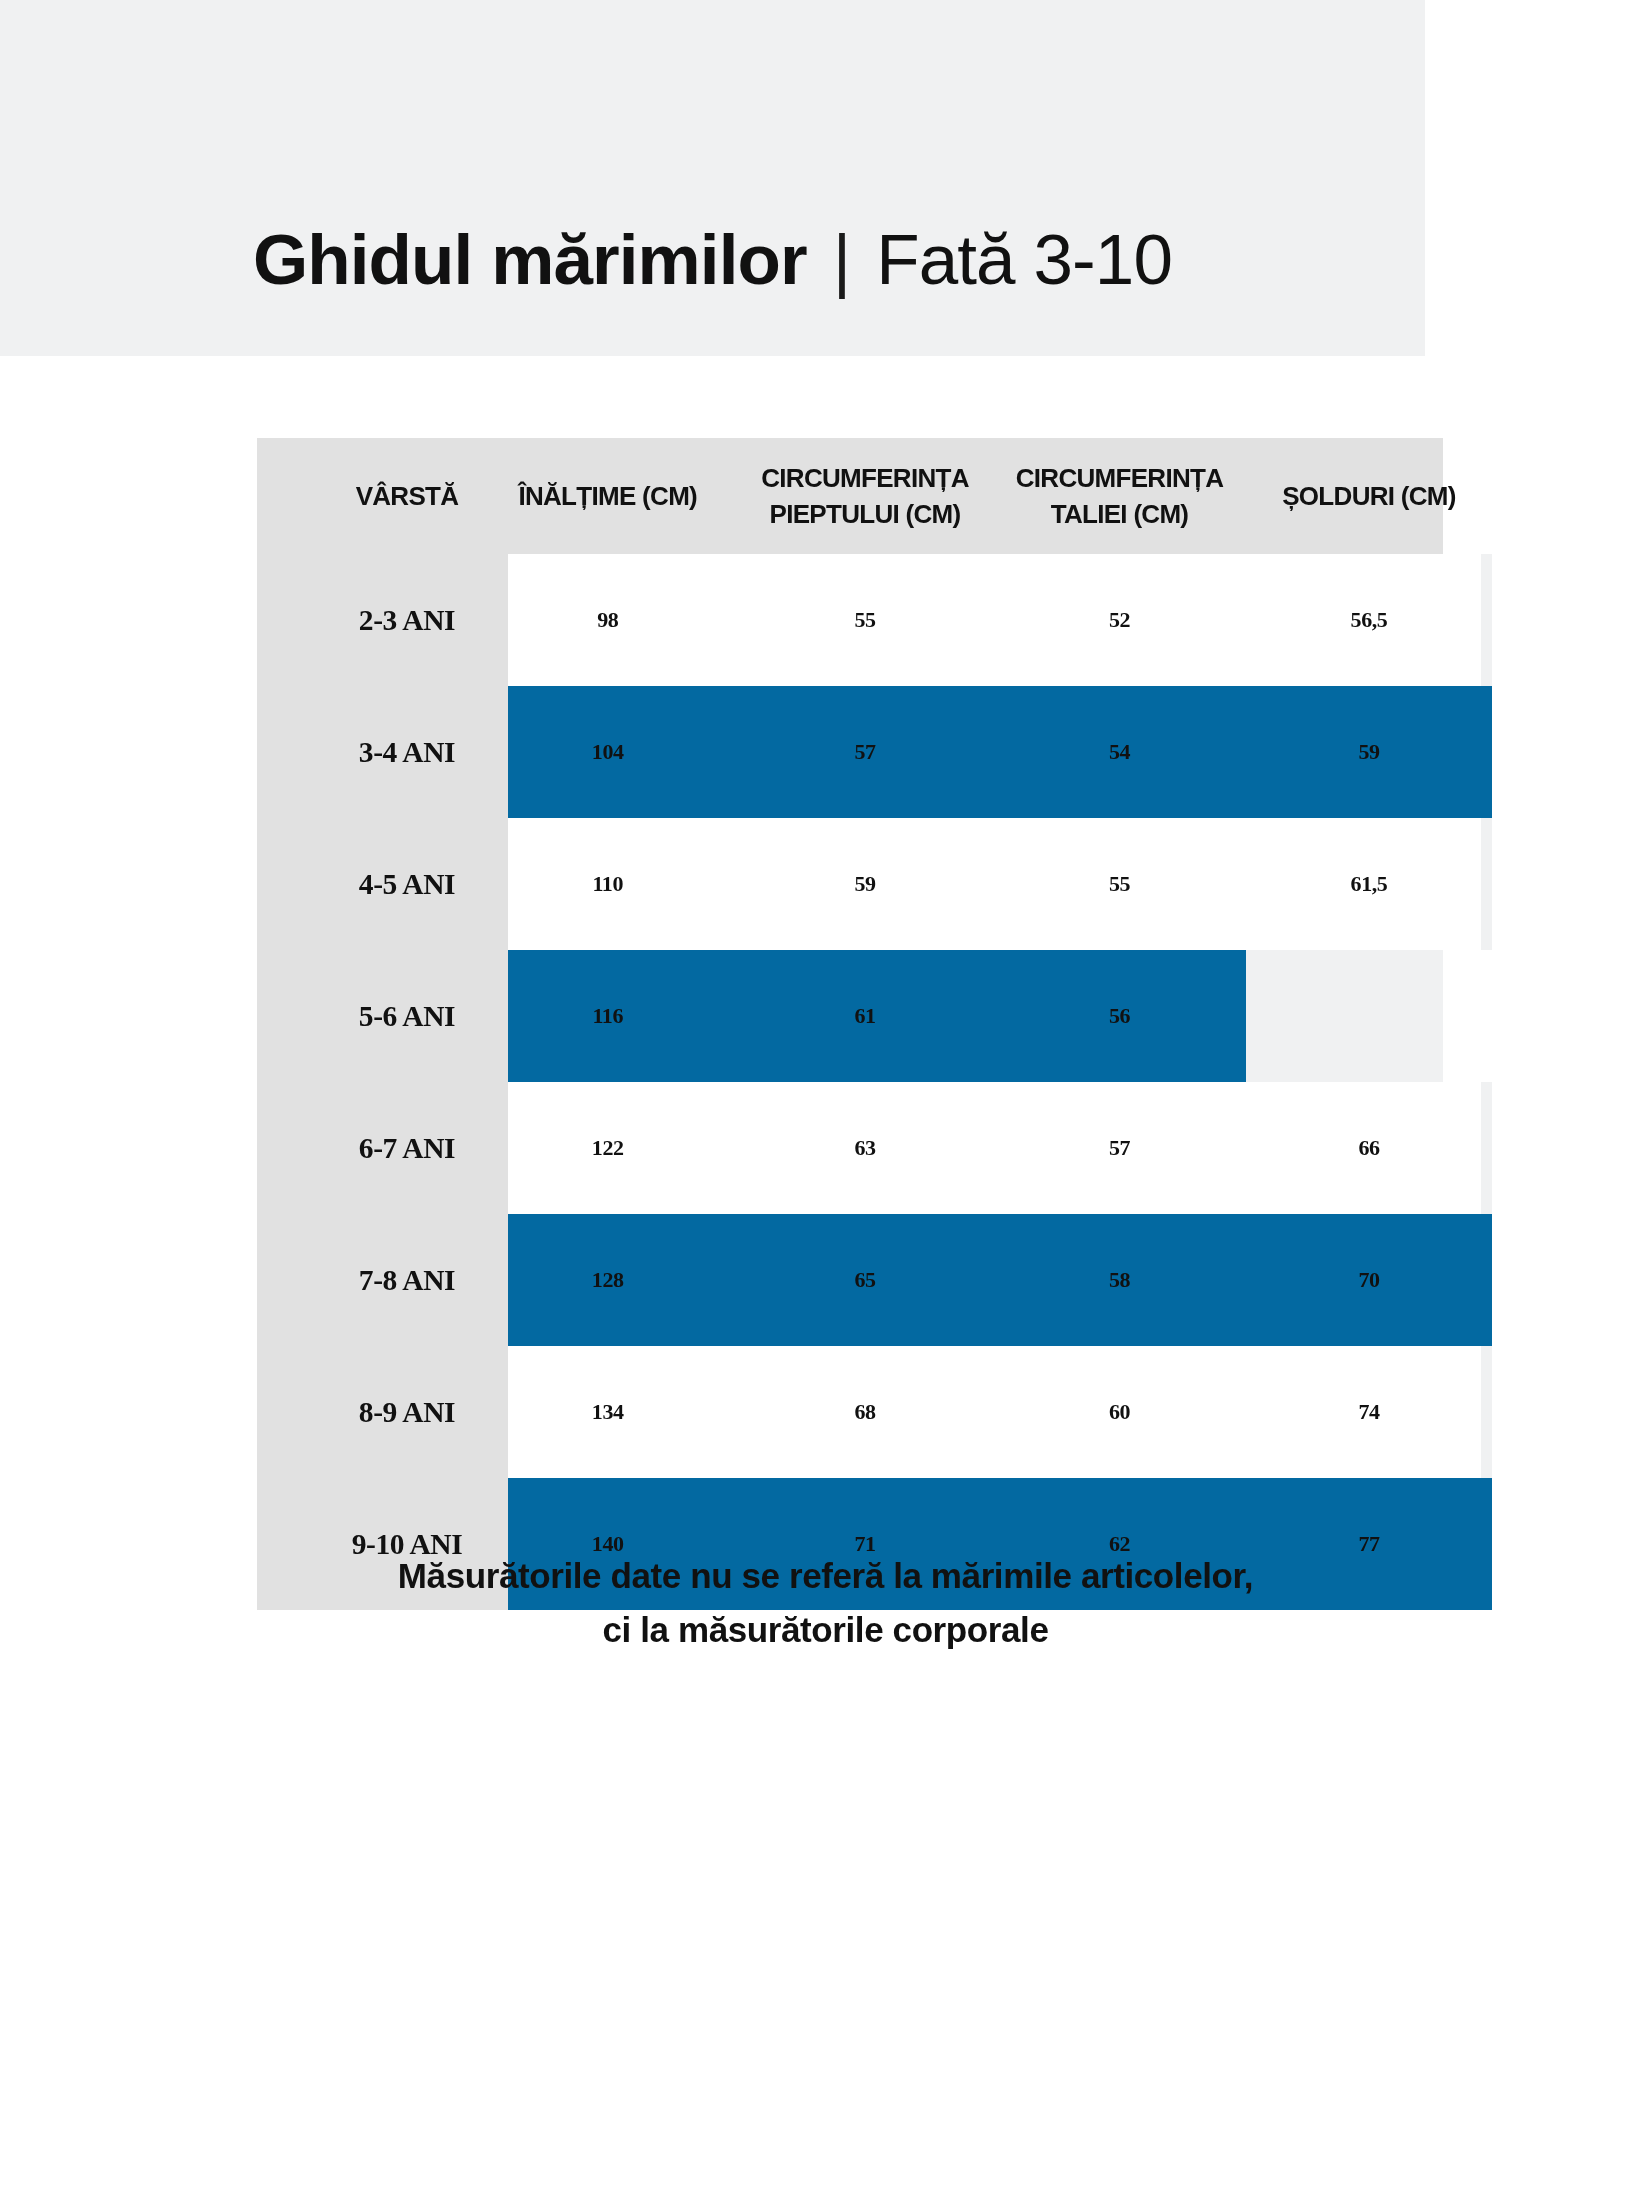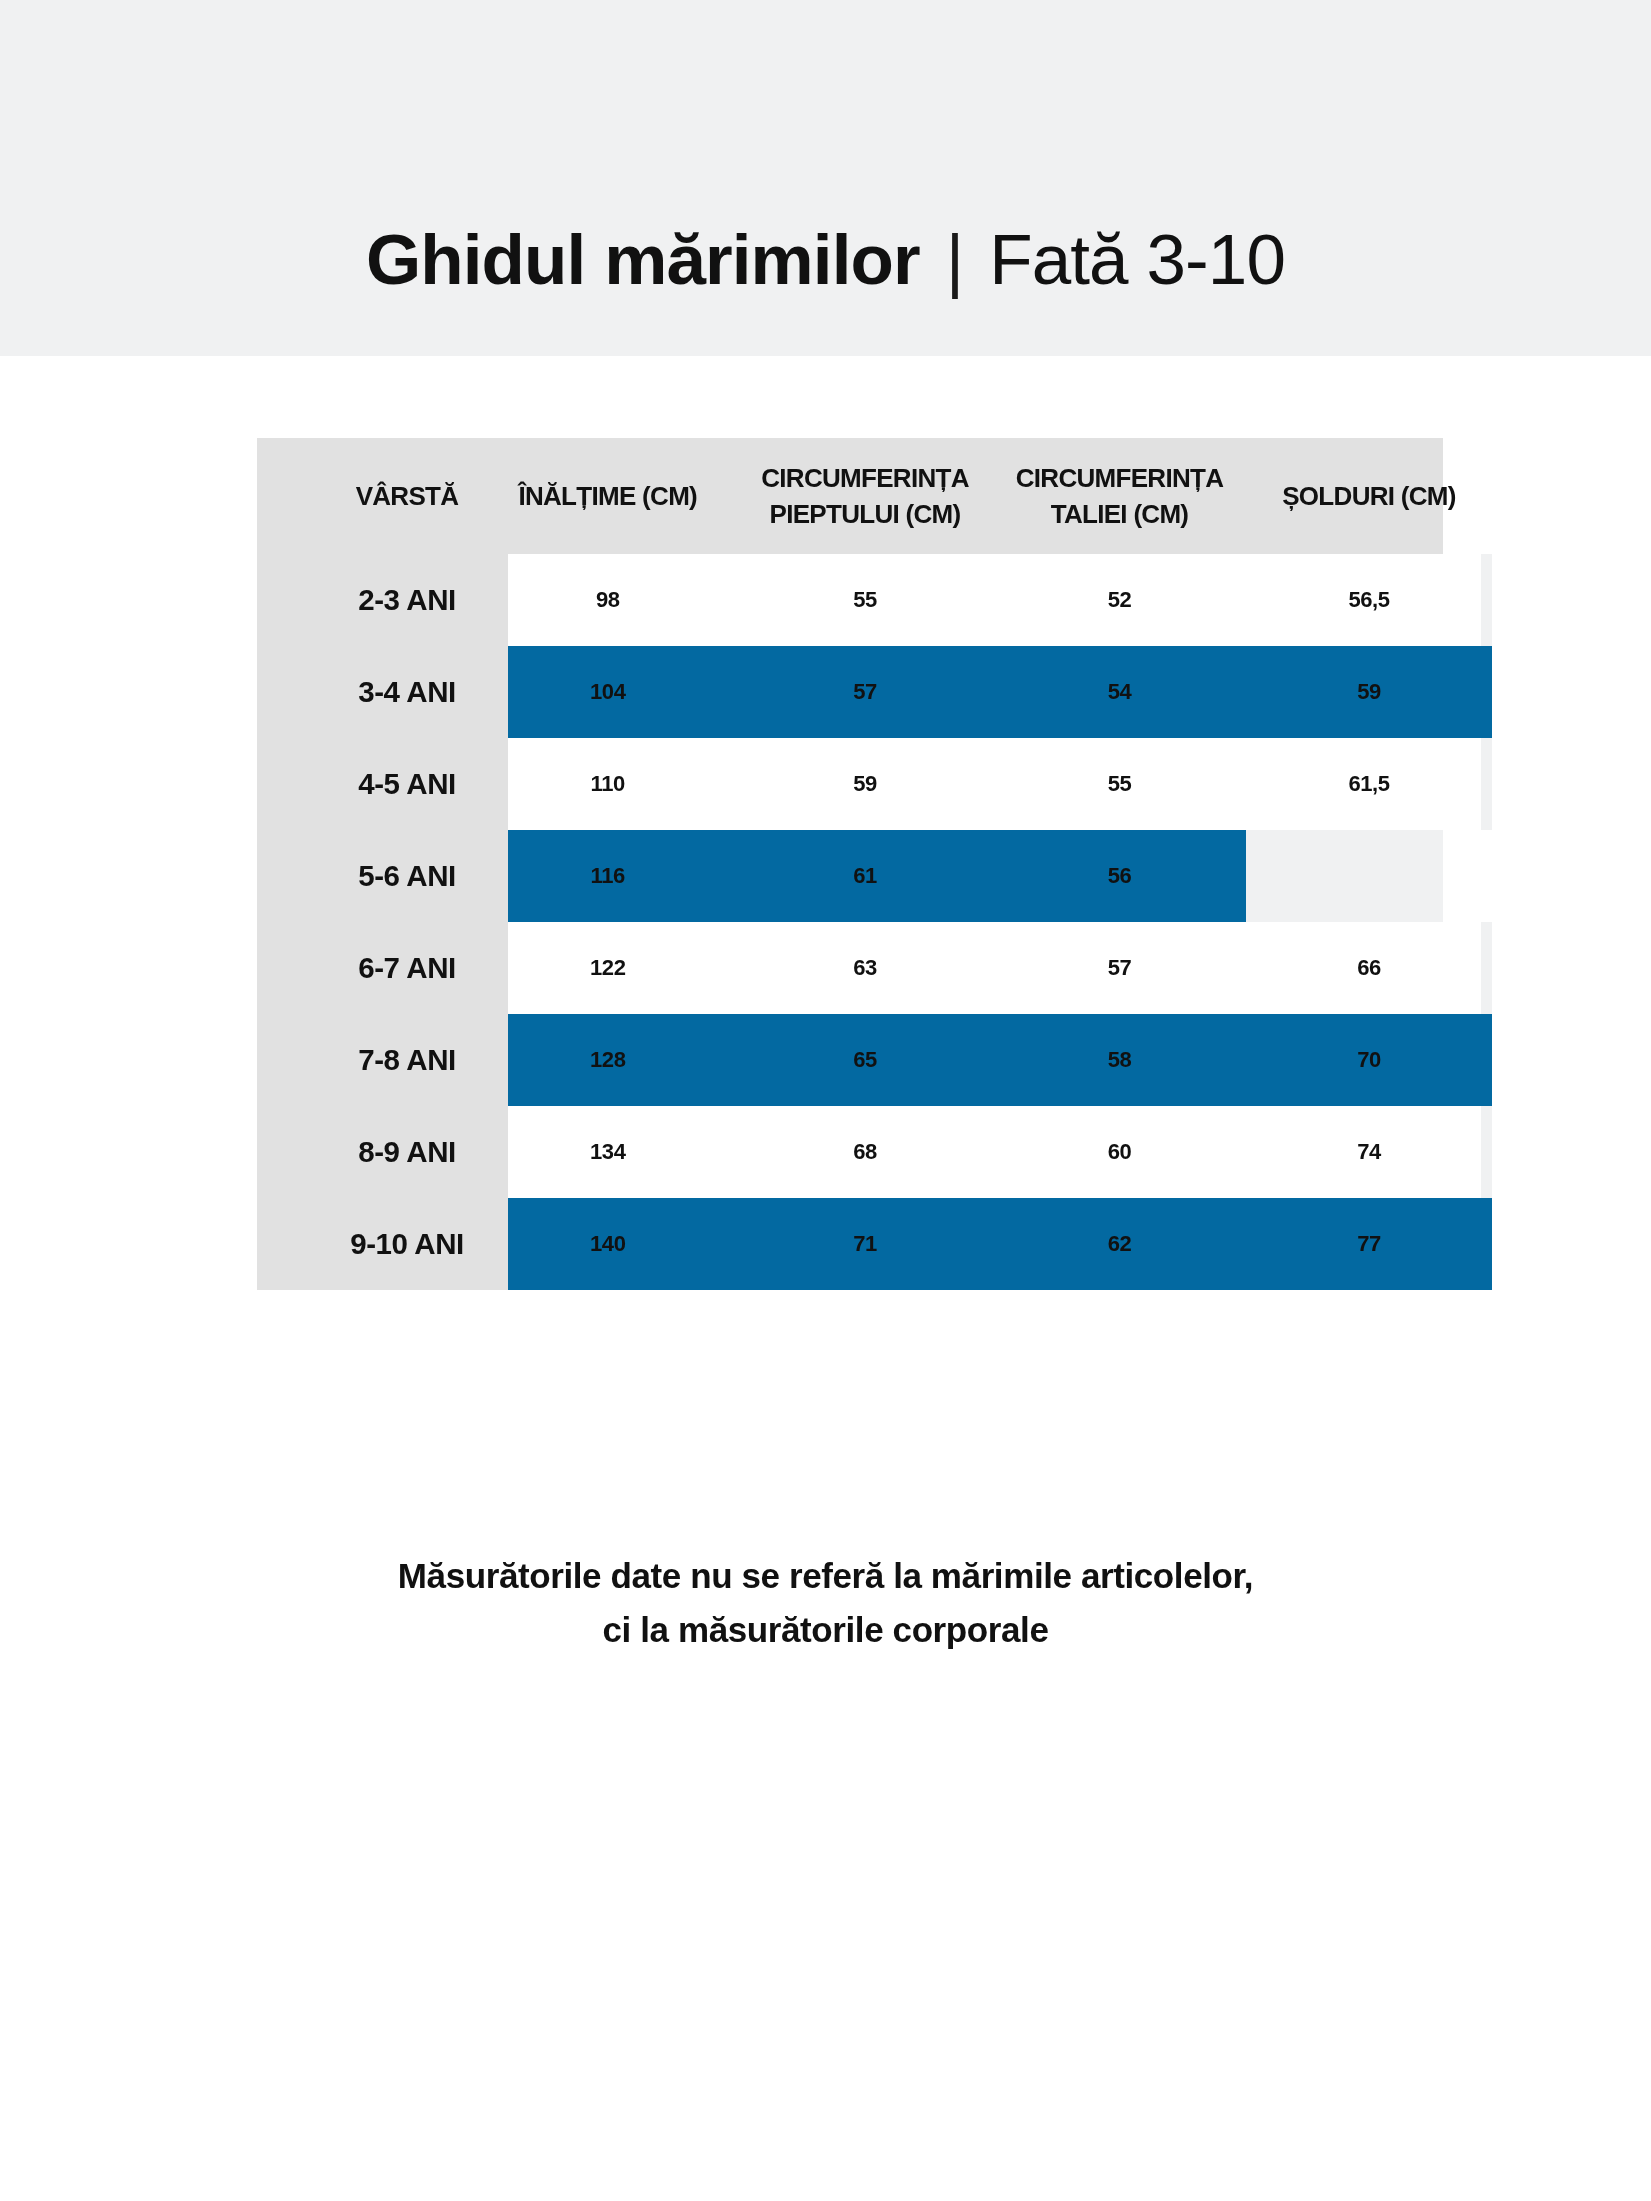--- a/index.html
+++ b/index.html
@@ -17,7 +17,7 @@
   
   .hero {
     position:absolute; left:0; top:0;
-    width:1651px; height:356px;
+    width:1425px; height:356px;
     background:#f0f1f2;
     padding-top:224px;
   }

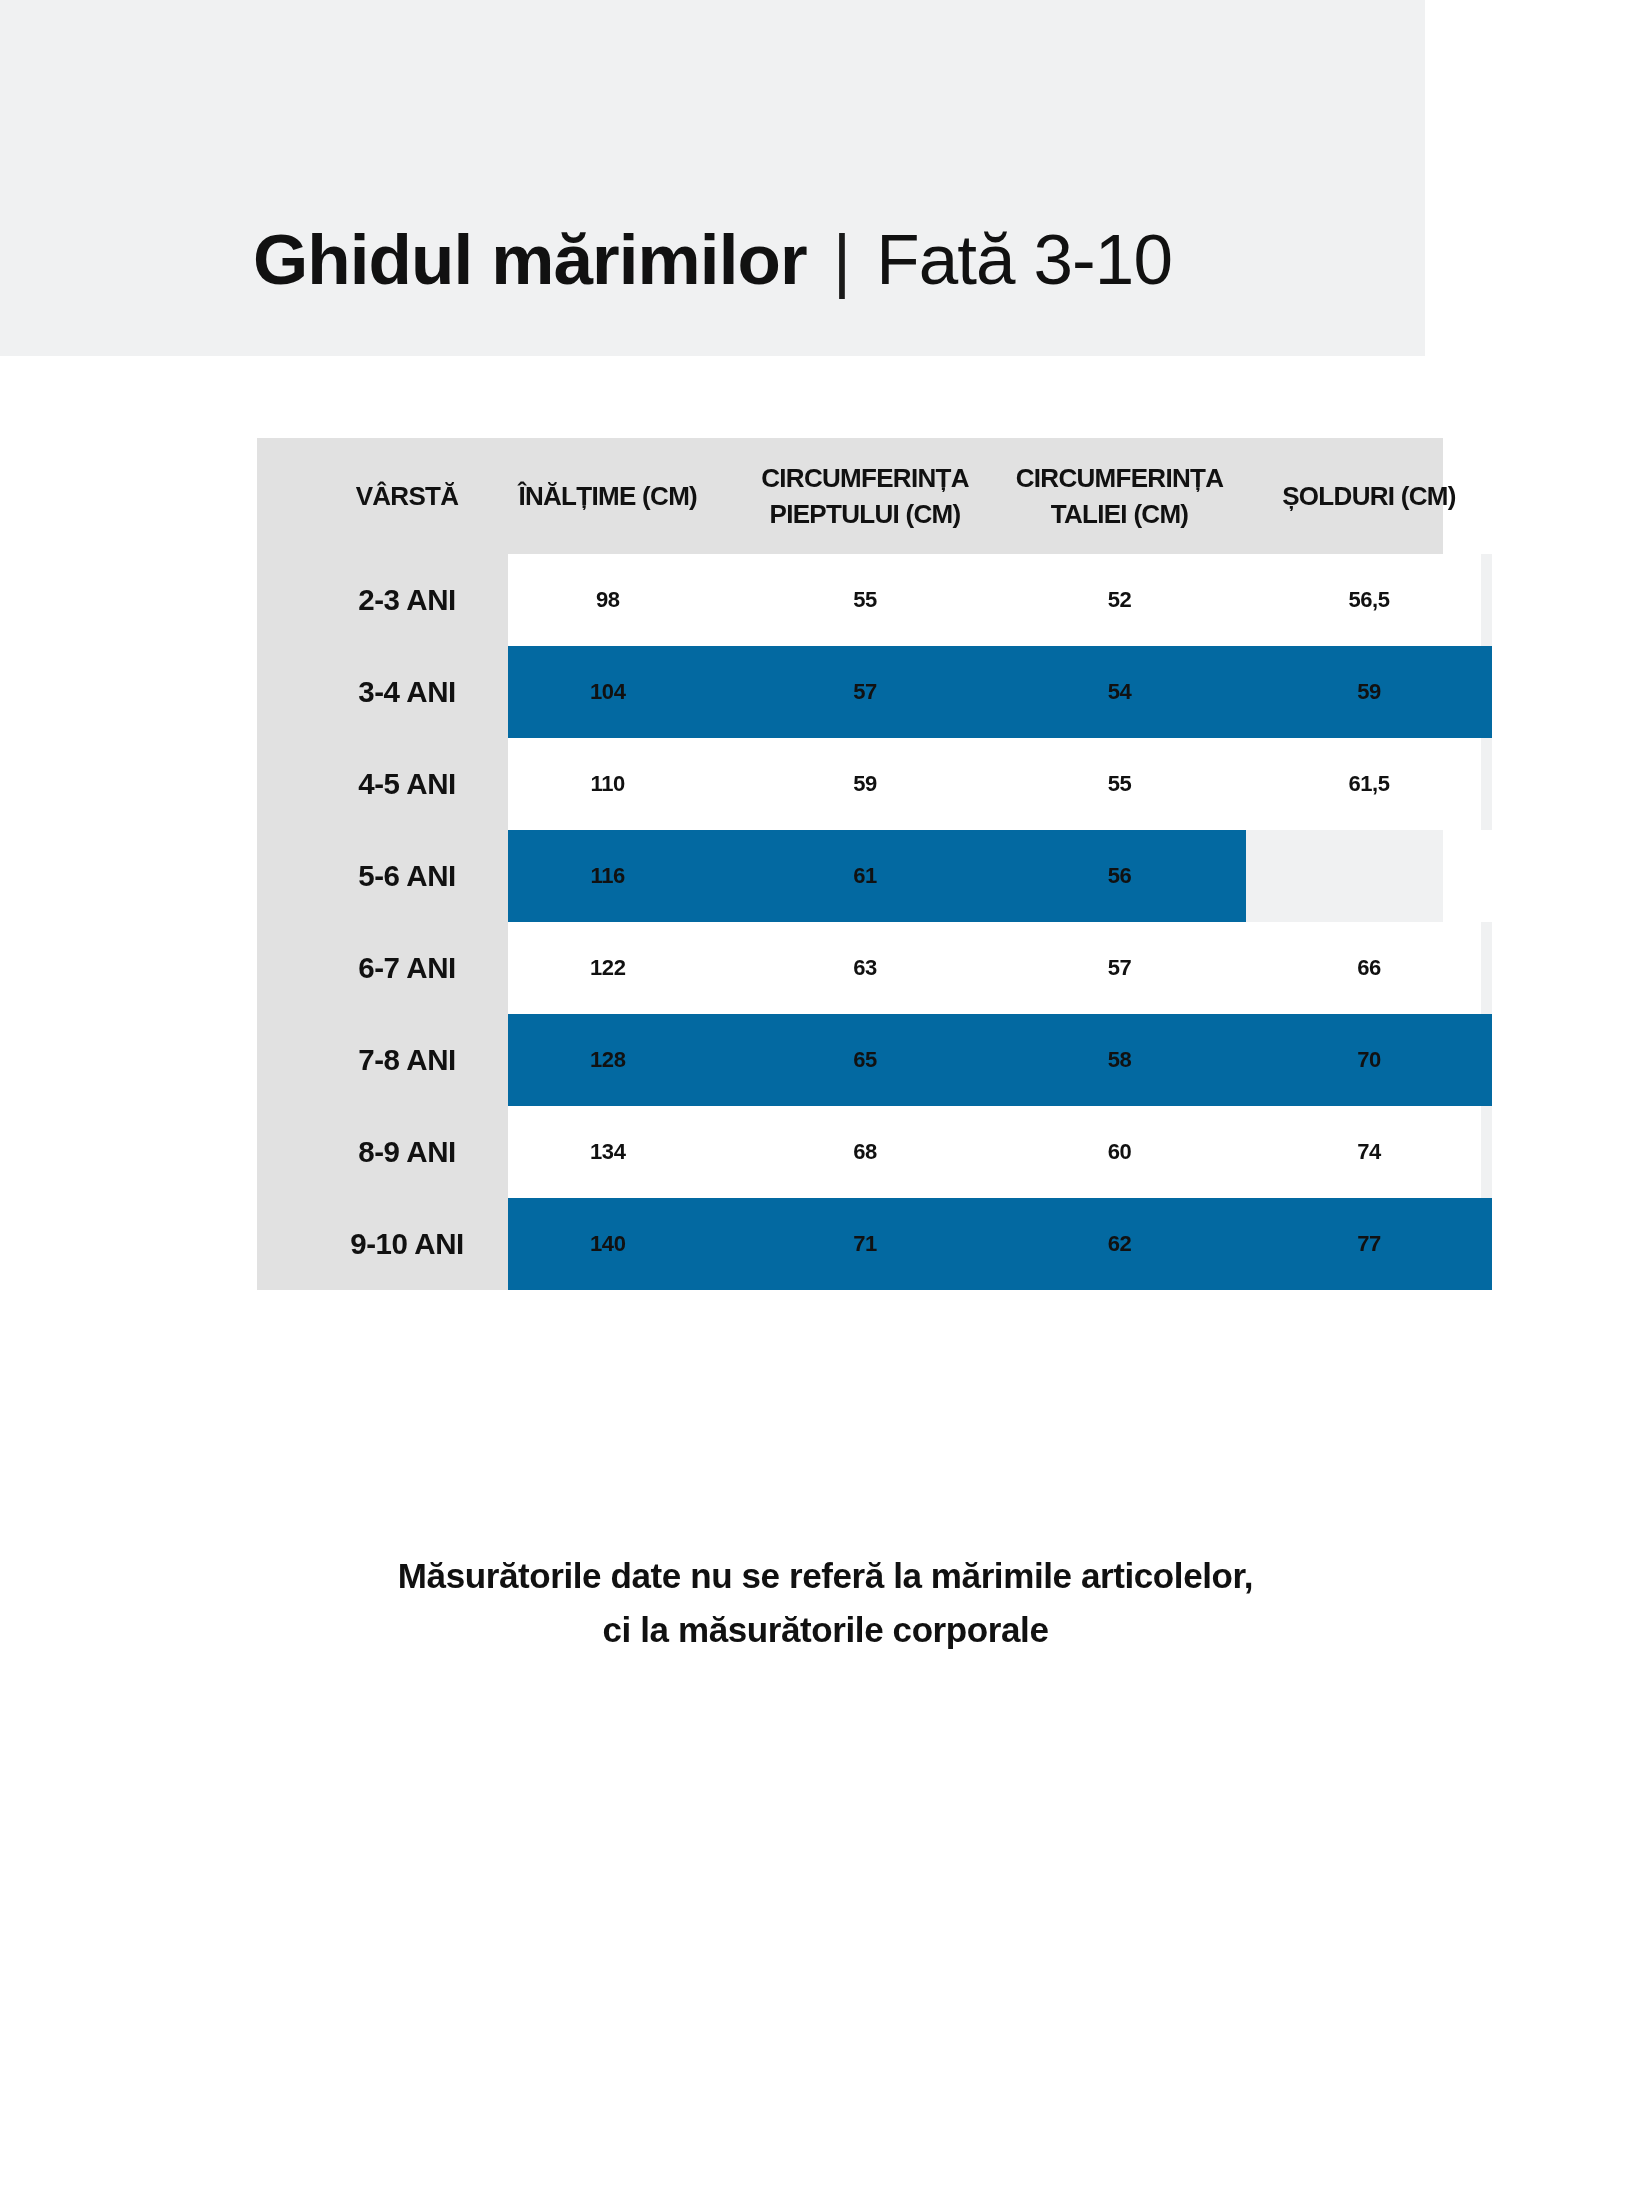--- a/index.html
+++ b/index.html
@@ -58,8 +58,9 @@
   .row {
     display:grid;
     grid-template-columns:251px 229px 256px 253px 246px;
-    height:92px;
+    height:132px;
     align-items:stretch;
+    font-family:Liberation Serif, serif;
   }
   .cell {
     display:flex; align-items:center; justify-content:center;

